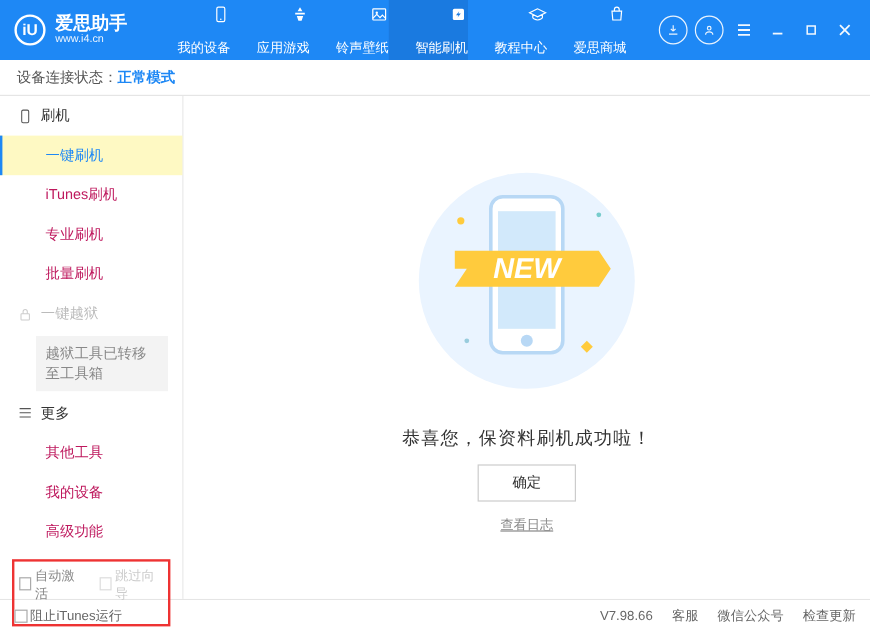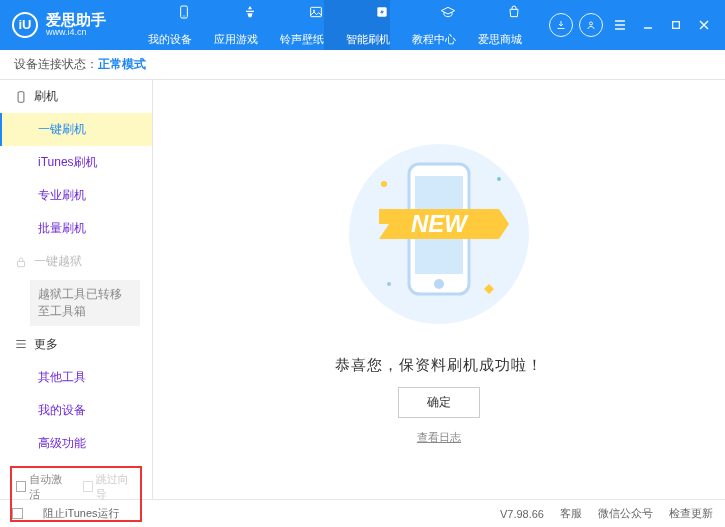--- a/index.html
+++ b/index.html
@@ -21,7 +21,7 @@
 .body { display:flex; height:calc(527px - 50px - 30px - 28px); }
 .sidebar { width:153px; border-right:1px solid #e5e5e5; background:#fff; display:flex; flex-direction:column; }
 .sb-sec { padding:8px 14px; font-size:12px; color:#333; display:flex; align-items:center; gap:6px; }
-.sb-item { padding:8px 14px 8px 38px; font-size:12px; color:#6d28d9; cursor:pointer; }
+.sb-item { padding:8px 14px 8px 38px; font-size:12px; color:#be185d; cursor:pointer; }
 .sb-item.active { background:#fef9c3; color:#1e88f5; border-left:2px solid #1e88f5; padding-left:36px; }
 .sb-item.boxed { background:#f3f3f3; color:#888; line-height:1.4; margin:2px 12px 2px 30px; padding:6px 8px; }
 .sb-sec.dim { color:#bbb; }

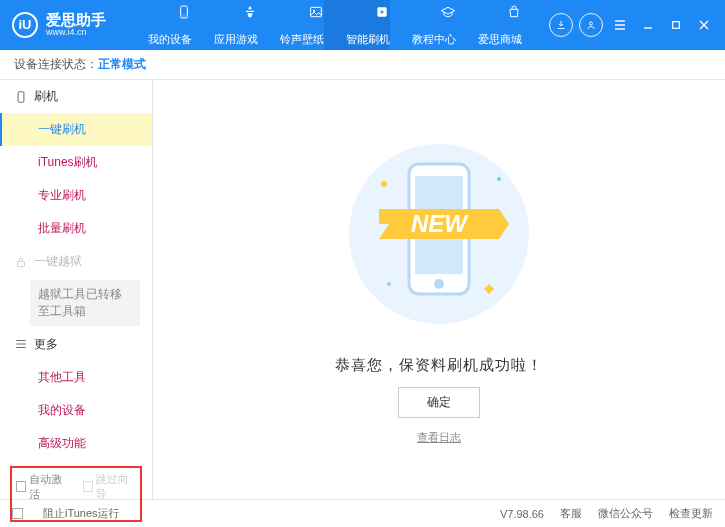--- a/index.html
+++ b/index.html
@@ -208,7 +208,7 @@
 
 <div class="footer">
   <span class="chk-box"></span>
-  <span style="margin-left:20px">阻止iTunes运行</span>
+  <span style="margin-left:2px">阻止iTunes运行</span>
   <div class="spacer"></div>
   <span>V7.98.66</span>
   <span class="fitem">客服</span>

